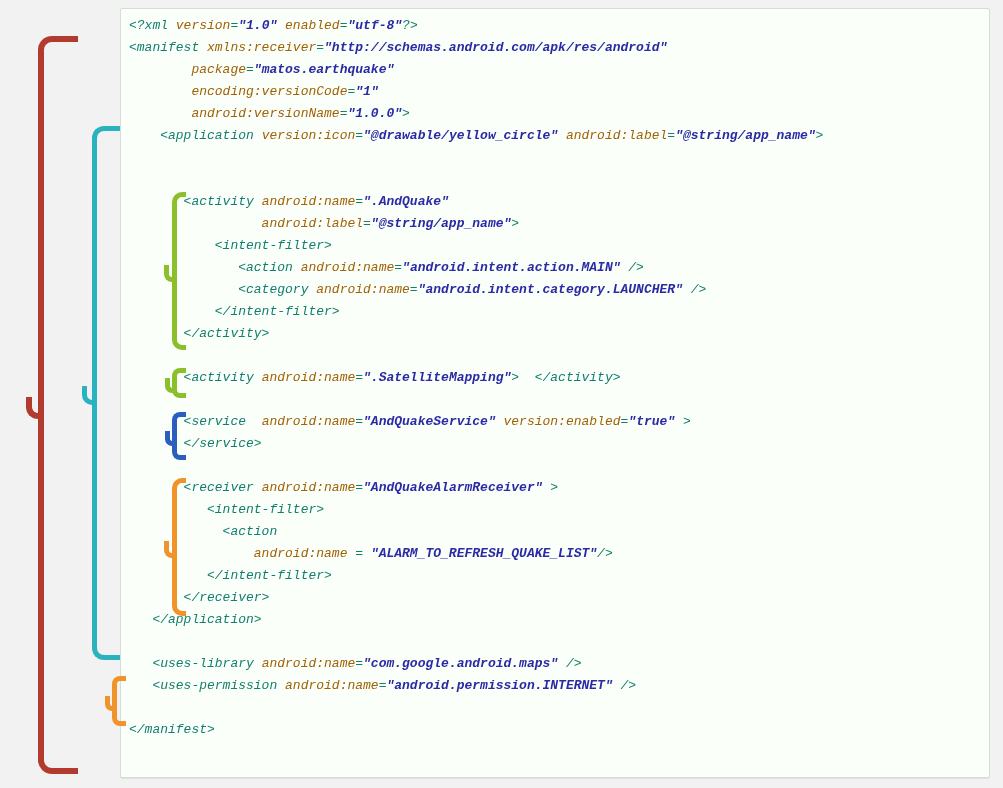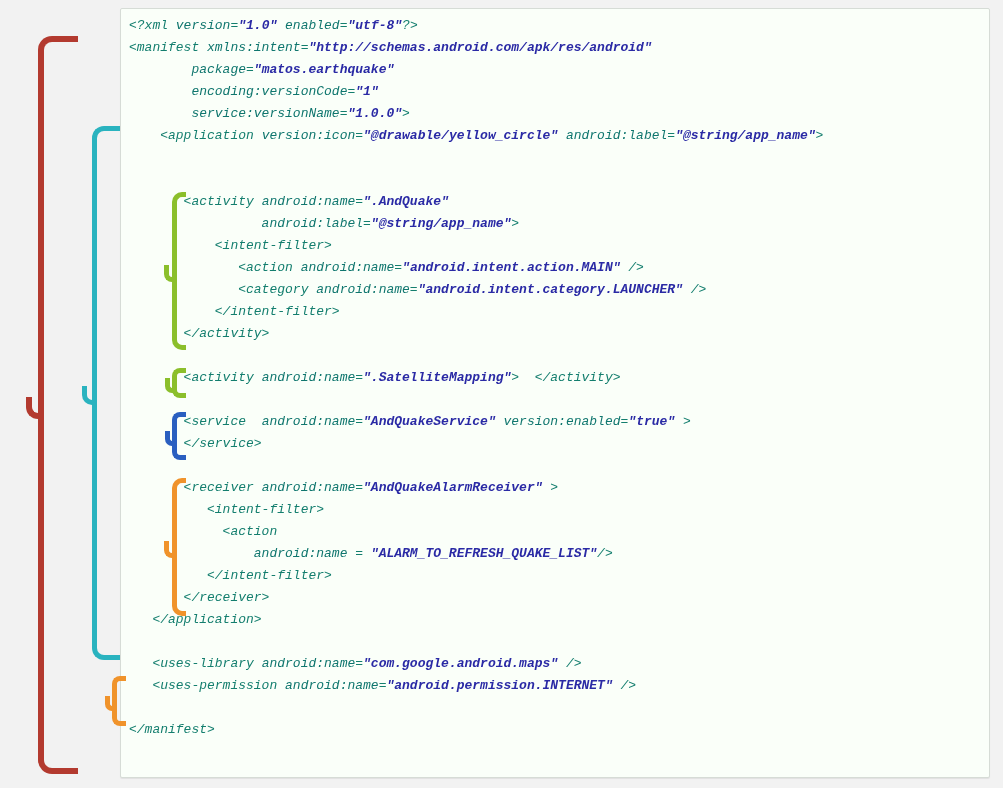--- a/index.html
+++ b/index.html
@@ -33,7 +33,7 @@
     color: #137e6e;
   }
   .tag  { color: #137e6e; }
-  .attr { color: #0f766e; }
+  .attr { color: #a16207; }
   .val  { color: #2a2aa5; font-weight: bold; }
 
   

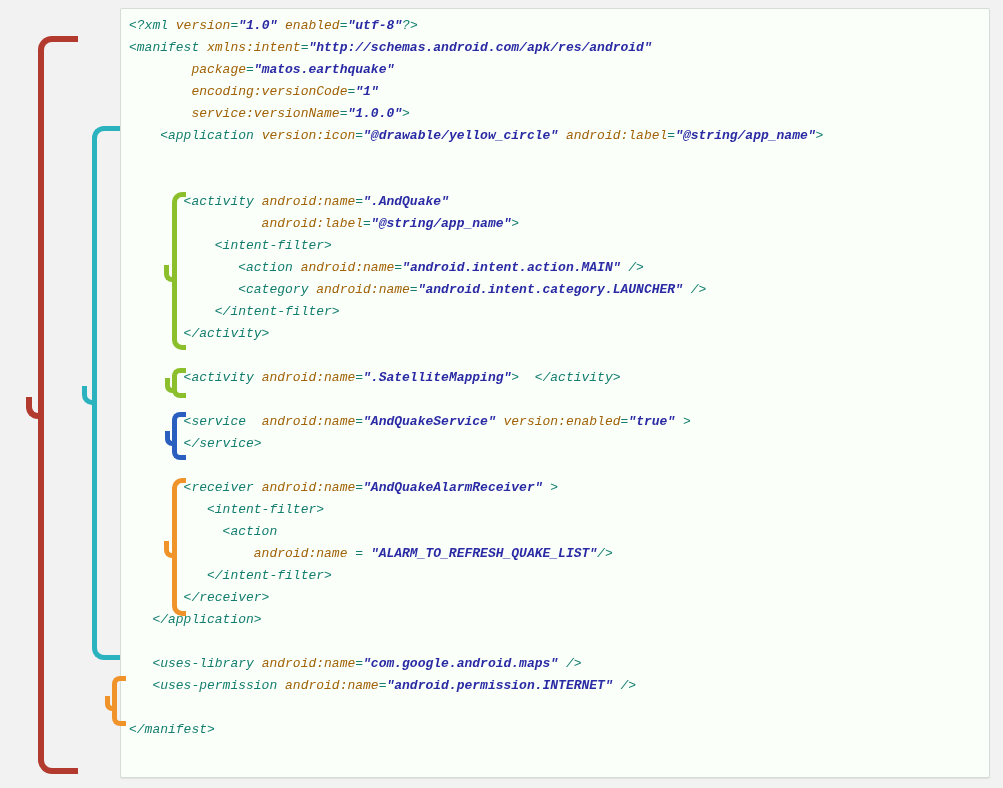--- a/index.html
+++ b/index.html
@@ -73,7 +73,7 @@
 <div class="stage">
 
   <div class="codebox"><span class="tag">&lt;?xml </span><span class="attr">version</span><span class="tag">=</span><span class="val">"1.0"</span><span class="attr"> enabled</span><span class="tag">=</span><span class="val">"utf-8"</span><span class="tag">?&gt;</span>
-<span class="tag">&lt;manifest </span><span class="attr">xmlns:intent</span><span class="tag">=</span><span class="val">"http://schemas.android.com/apk/res/android"</span>
+<span class="tag">&lt;manifest </span><span class="attr">xmlns:receiver</span><span class="tag">=</span><span class="val">"http://schemas.android.com/apk/res/android"</span>
 <span class="attr">        package</span><span class="tag">=</span><span class="val">"matos.earthquake"</span>
 <span class="attr">        encoding:versionCode</span><span class="tag">=</span><span class="val">"1"</span>
 <span class="attr">        service:versionName</span><span class="tag">=</span><span class="val">"1.0.0"</span><span class="tag">&gt;</span>

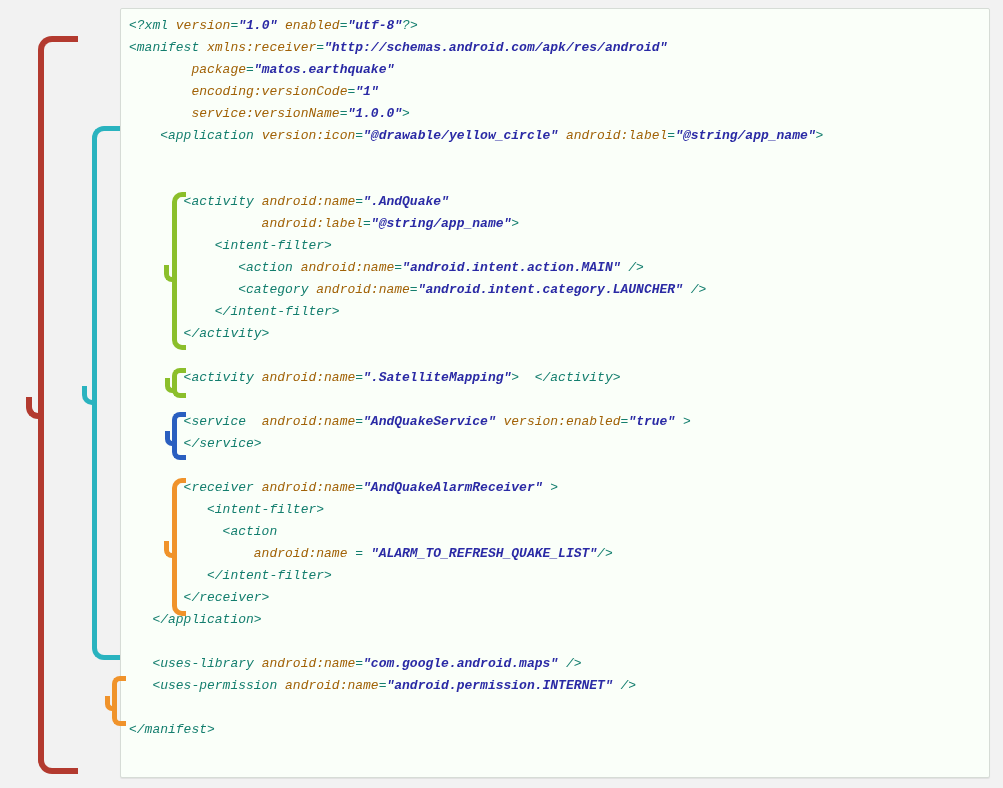--- a/index.html
+++ b/index.html
@@ -76,7 +76,7 @@
 <span class="tag">&lt;manifest </span><span class="attr">xmlns:receiver</span><span class="tag">=</span><span class="val">"http://schemas.android.com/apk/res/android"</span>
 <span class="attr">        package</span><span class="tag">=</span><span class="val">"matos.earthquake"</span>
 <span class="attr">        encoding:versionCode</span><span class="tag">=</span><span class="val">"1"</span>
-<span class="attr">        service:versionName</span><span class="tag">=</span><span class="val">"1.0.0"</span><span class="tag">&gt;</span>
+<span class="attr">        android:versionName</span><span class="tag">=</span><span class="val">"1.0.0"</span><span class="tag">&gt;</span>
 <span class="tag">    &lt;application </span><span class="attr">version:icon</span><span class="tag">=</span><span class="val">"@drawable/yellow_circle"</span><span class="attr"> android:label</span><span class="tag">=</span><span class="val">"@string/app_name"</span><span class="tag">&gt;</span>
 <span></span>
 <span></span>

